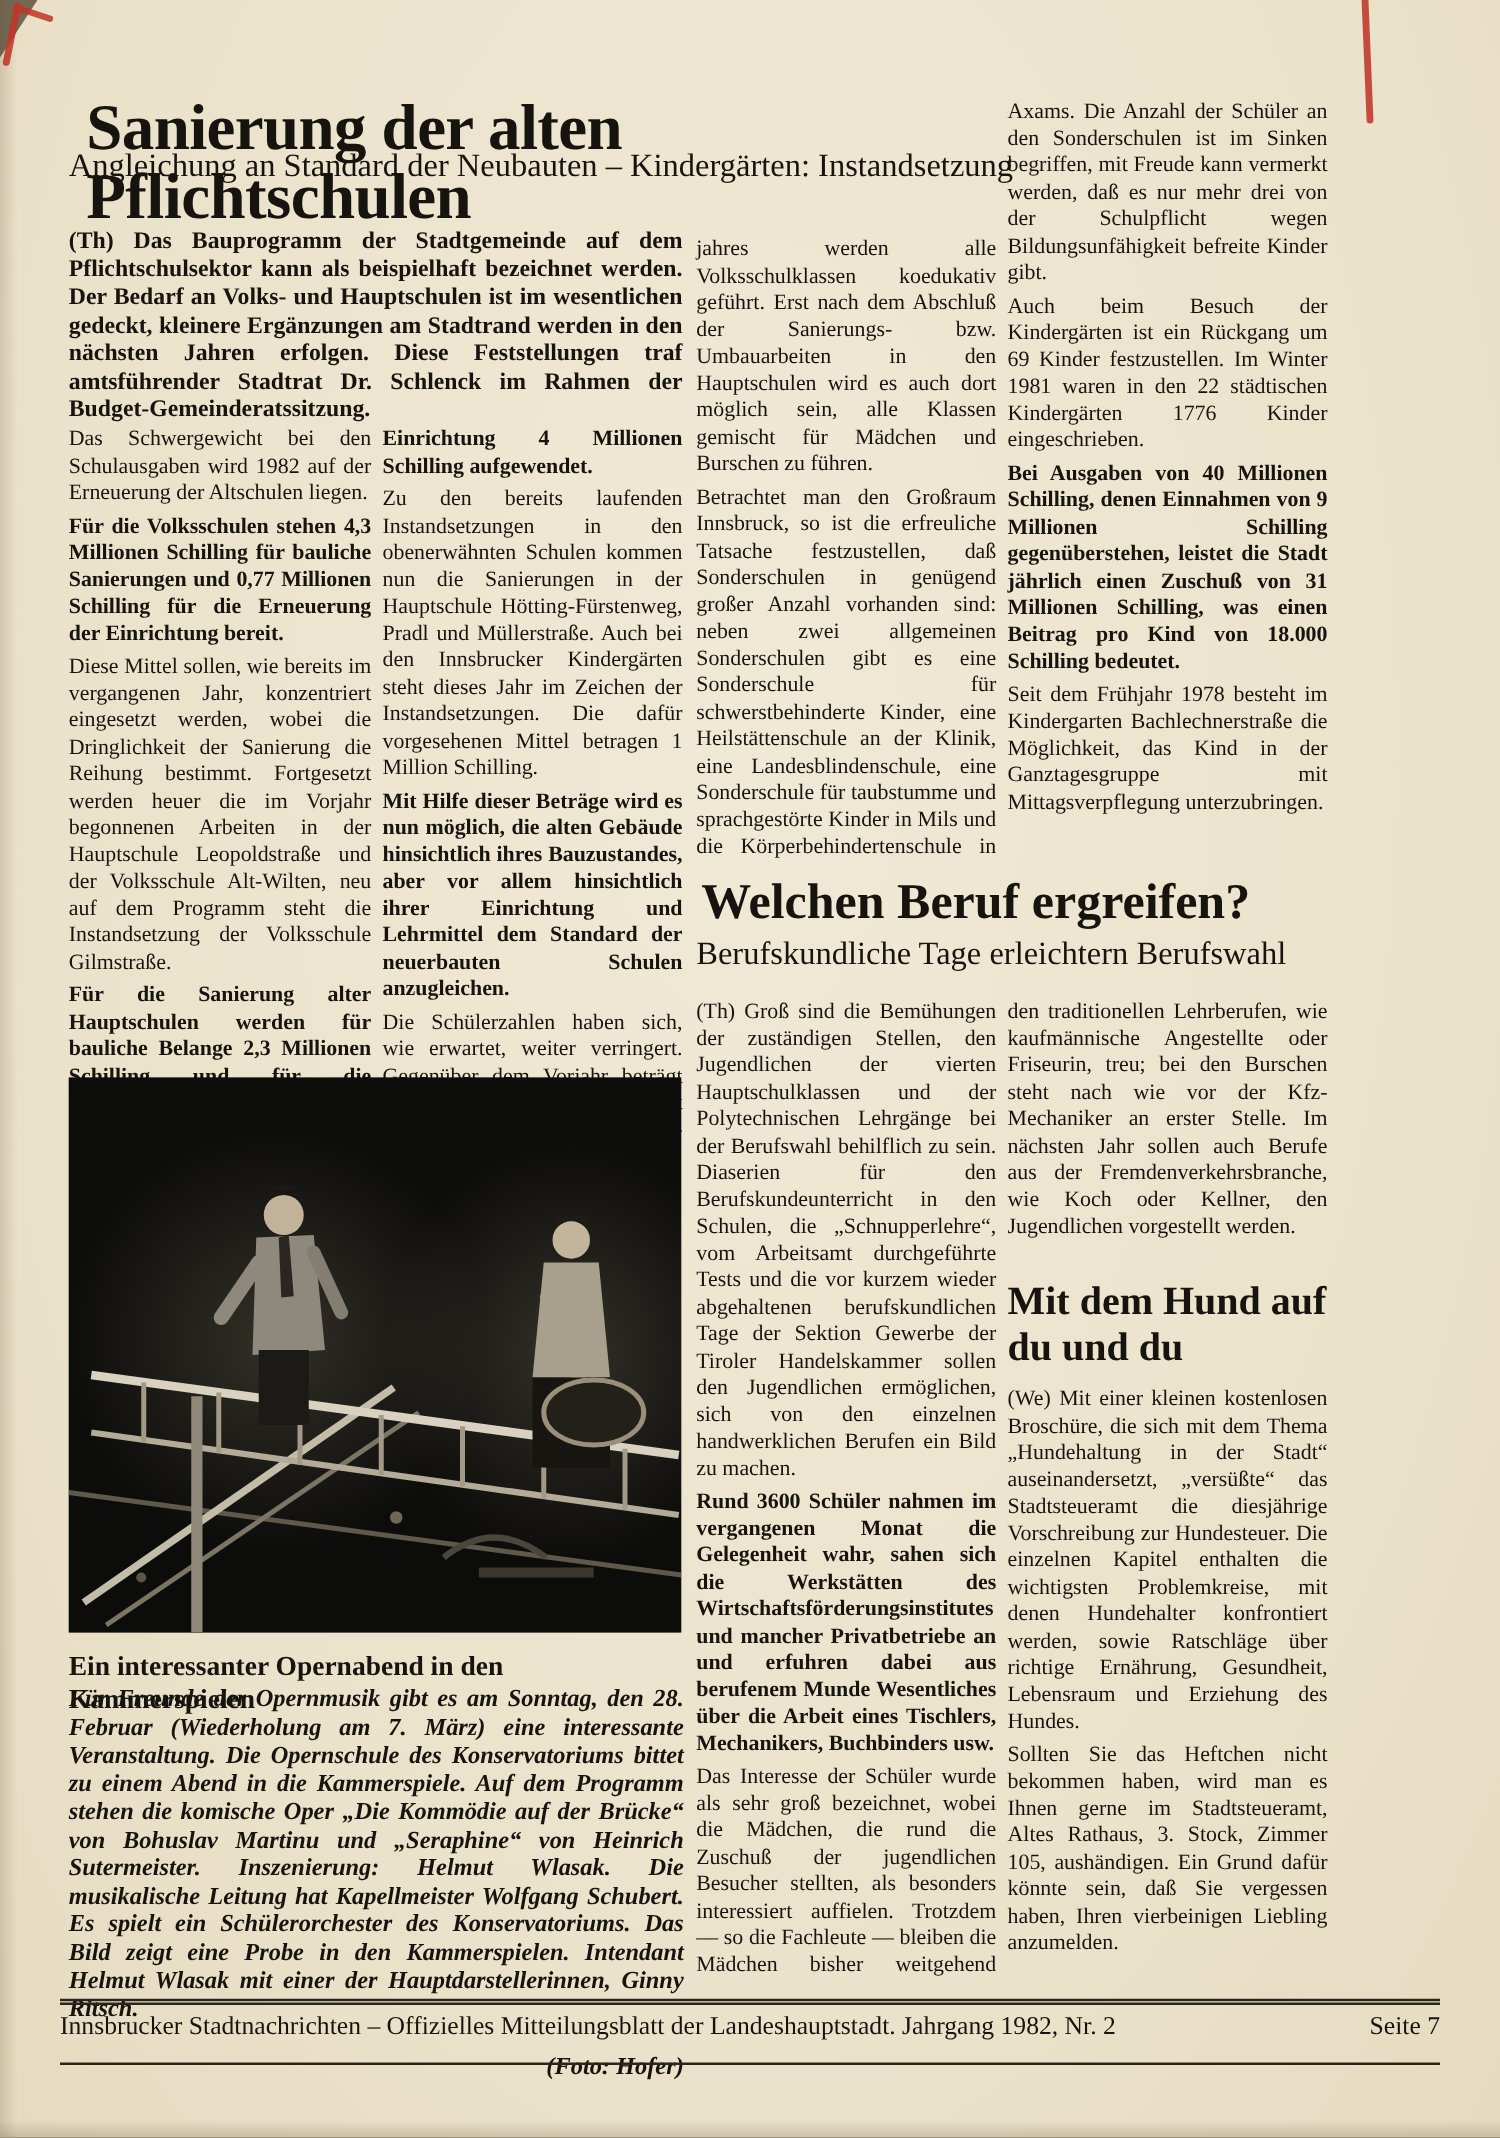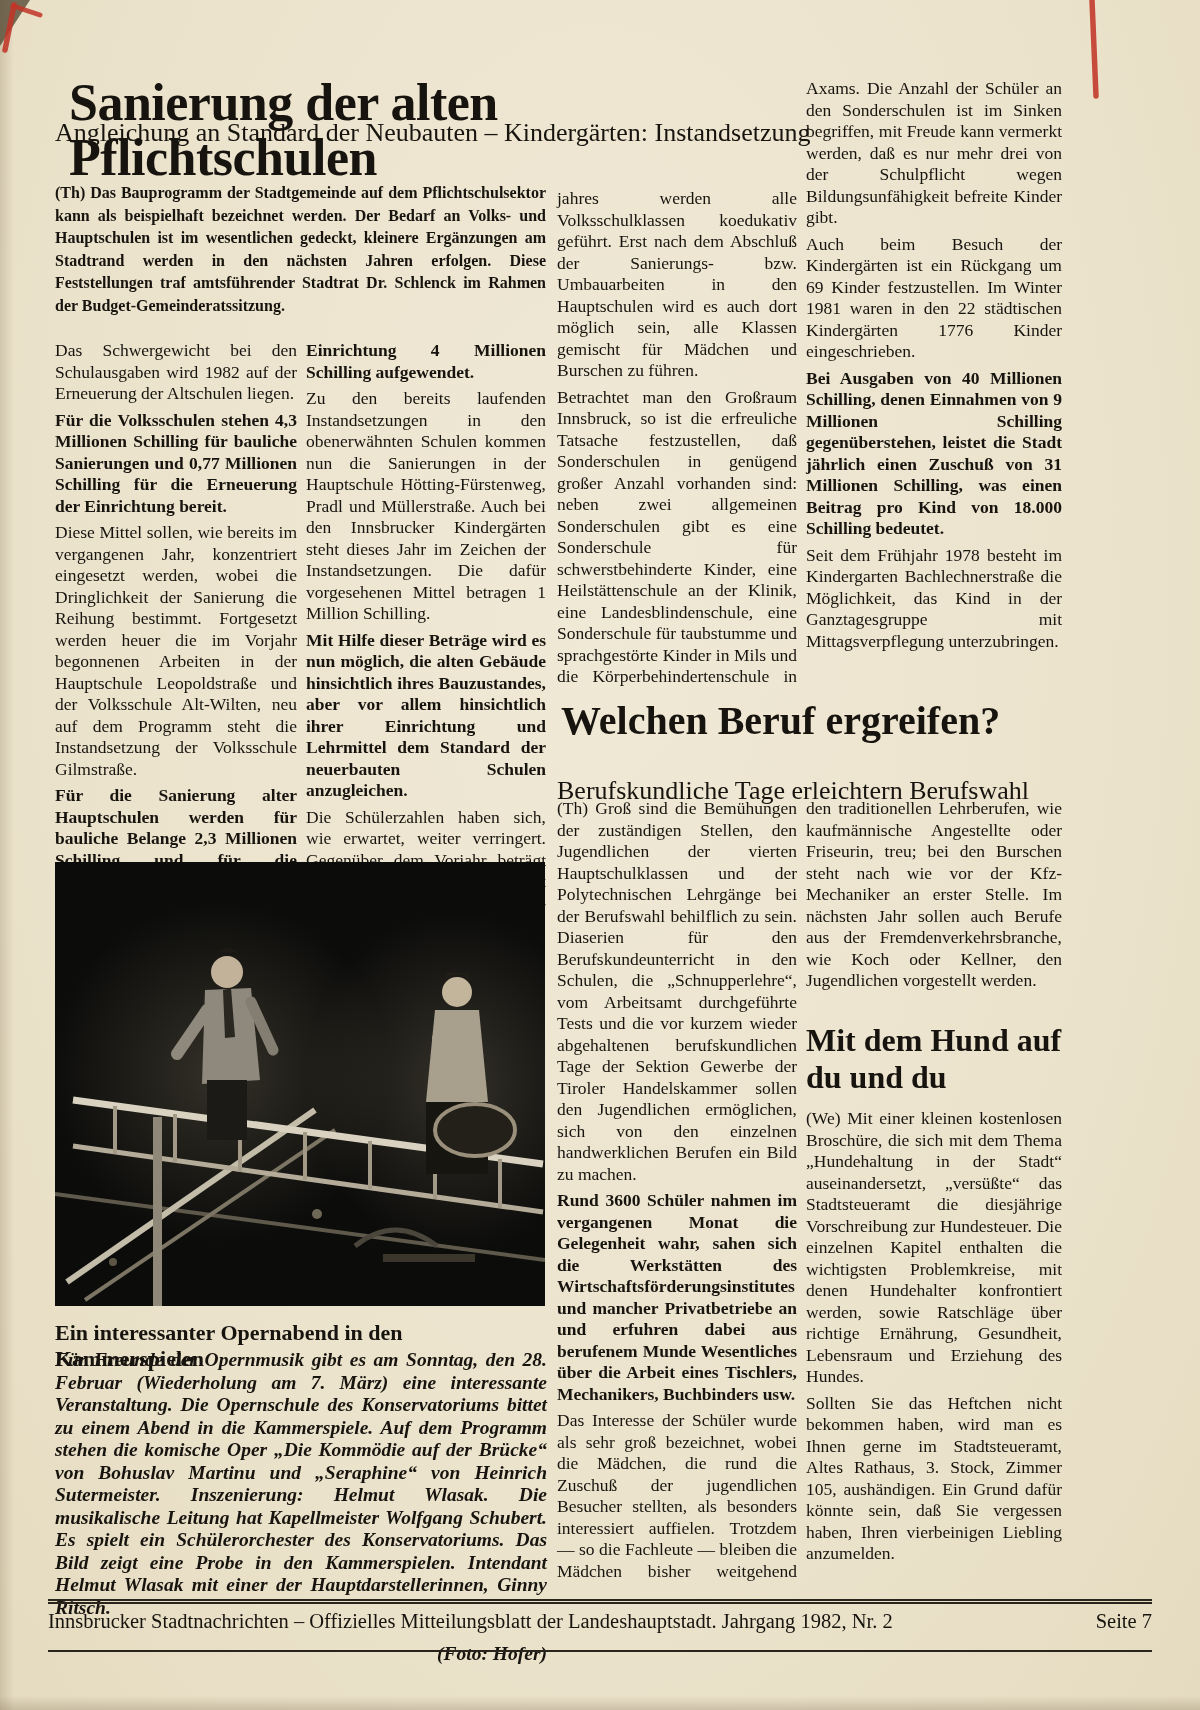--- a/index.html
+++ b/index.html
@@ -23,7 +23,7 @@
   .abs{position:absolute;}
   .a1-title{left:55px;top:62px;width:700px;font-size:52px;font-weight:700;letter-spacing:-0.5px;line-height:1.05;margin:14px;}
   .a1-subtitle{left:55px;top:119px;width:760px;font-size:26px;line-height:1.1;}
-  .a1-lead{left:55px;top:182px;width:491px;font-size:16px;line-height:22.5px;font-weight:700;text-align:justify;}
+  .a1-lead{left:55px;top:182px;width:491px;font-size:19px;line-height:22.5px;font-weight:700;text-align:justify;}
   .col{font-size:17.5px;line-height:21.5px;text-align:justify;}
   .col p{margin:0 0 5px 0;}
   .col p.bold{font-weight:700;}

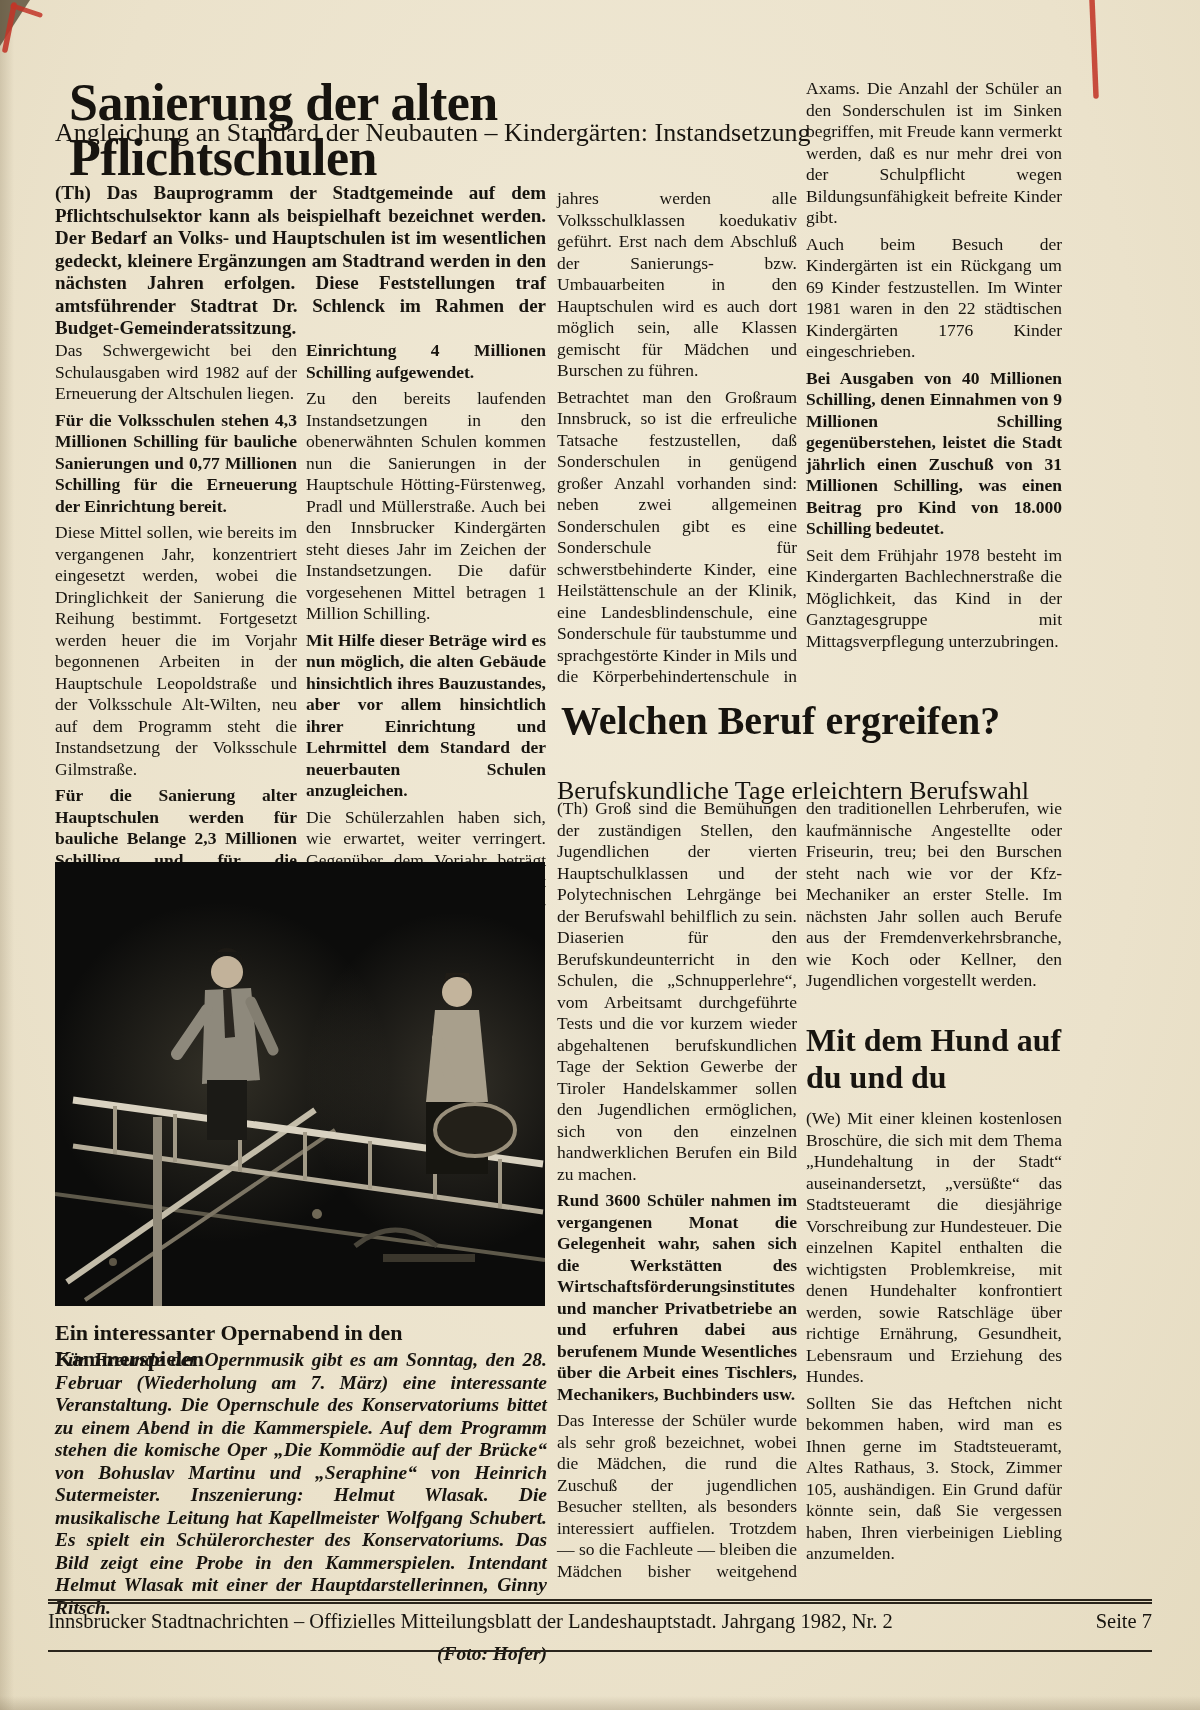--- a/index.html
+++ b/index.html
@@ -33,7 +33,7 @@
   .a1-col3{left:557px;top:188px;width:240px;}
   .a1-col4{left:806px;top:78px;width:256px;}
   .a2-title{left:557px;top:697px;width:520px;font-size:40px;font-weight:700;margin:4px;line-height:1;}
-  .a2-subtitle{left:557px;top:748px;width:520px;font-size:26px;margin-top:28px;}
+  .a2-subtitle{left:557px;top:748px;width:520px;font-size:26px;}
   .a2-col1{left:557px;top:798px;width:240px;}
   .a2-col2{left:806px;top:798px;width:256px;}
   .a3-title{left:806px;top:1022px;width:258px;font-size:32px;font-weight:700;line-height:37px;margin:0;}

